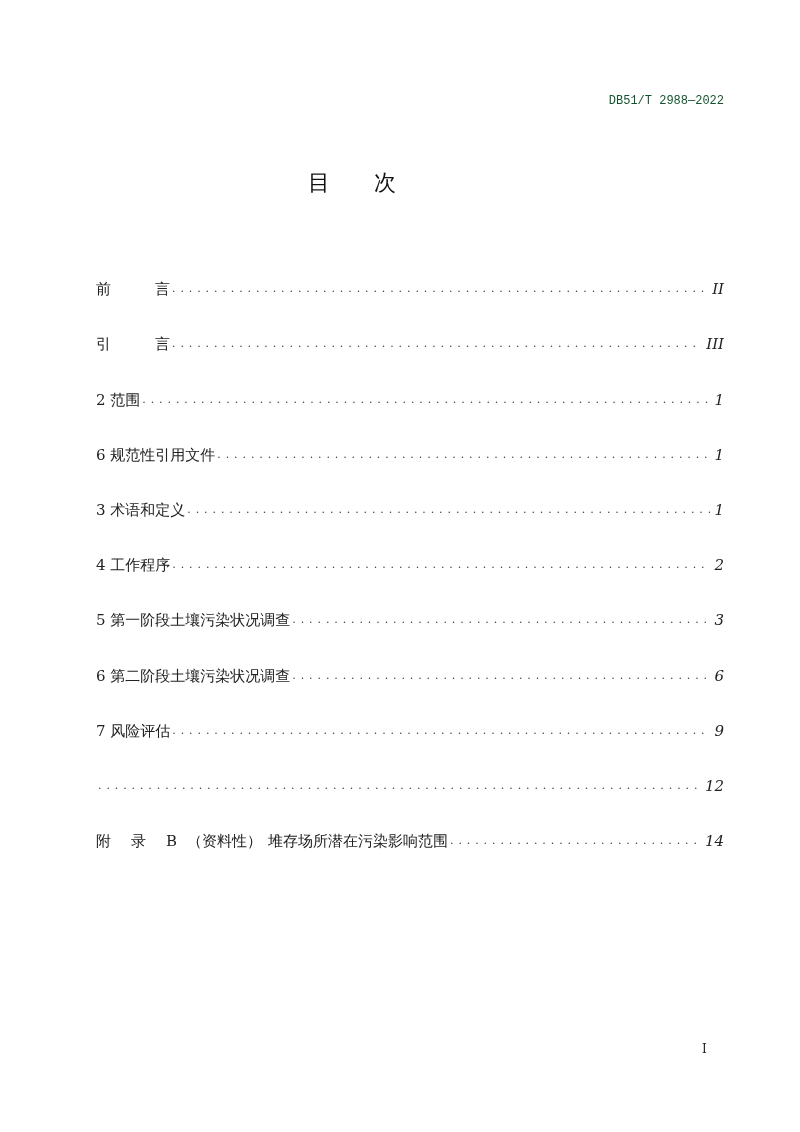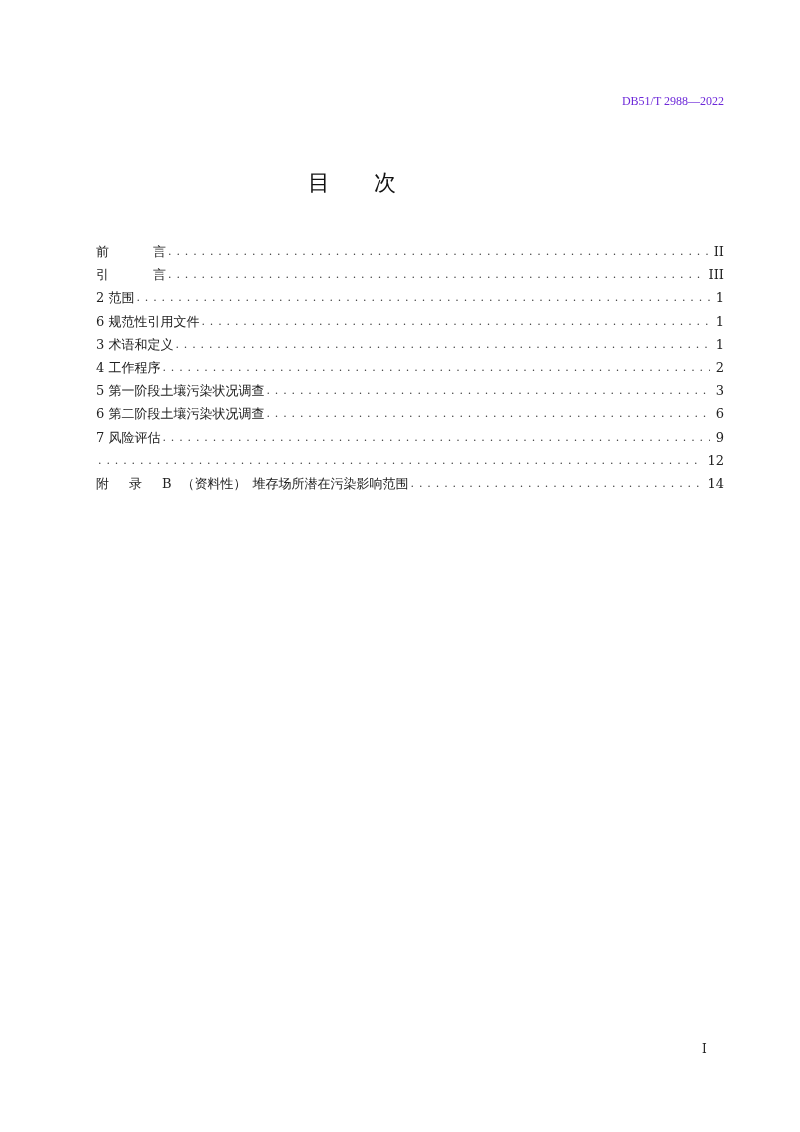--- a/index.html
+++ b/index.html
@@ -19,10 +19,10 @@
       position: absolute;
       top: 94px;
       right: 76px;
-      font-family: Liberation Serif, serif;
+      font-family: Liberation Mono, monospace;
       font-size: 12px;
       letter-spacing: 0px;
-      color: #6d28d9;
+      color: #14532d;
     }
     .toc-title {
       position: absolute;

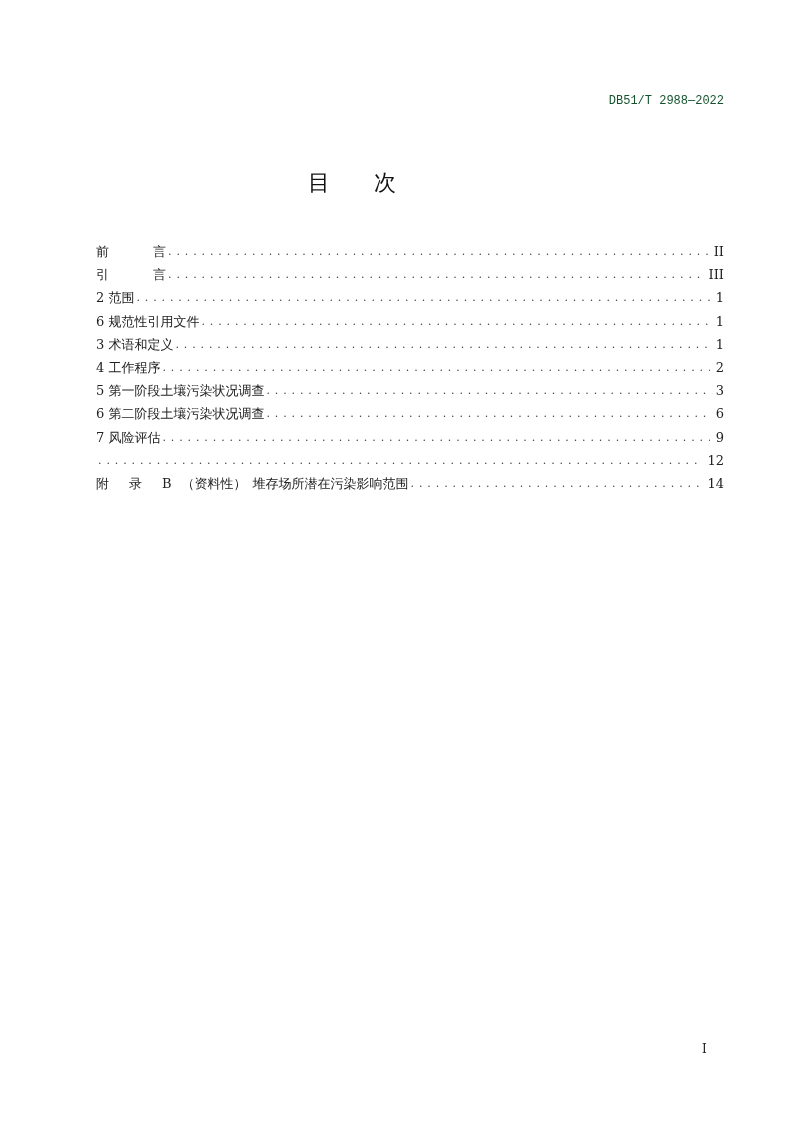--- a/index.html
+++ b/index.html
@@ -44,11 +44,12 @@
     }
     .toc-row {
       display: flex;
-      align-items: flex-start;
+      align-items: flex-end;
       height: 23.2px;
-      font-size: 13px;
+      font-size: 15px;
       line-height: 18px;
       white-space: nowrap;
+      margin-top: 32px;
     }
     .toc-label {
       flex: 0 0 auto;

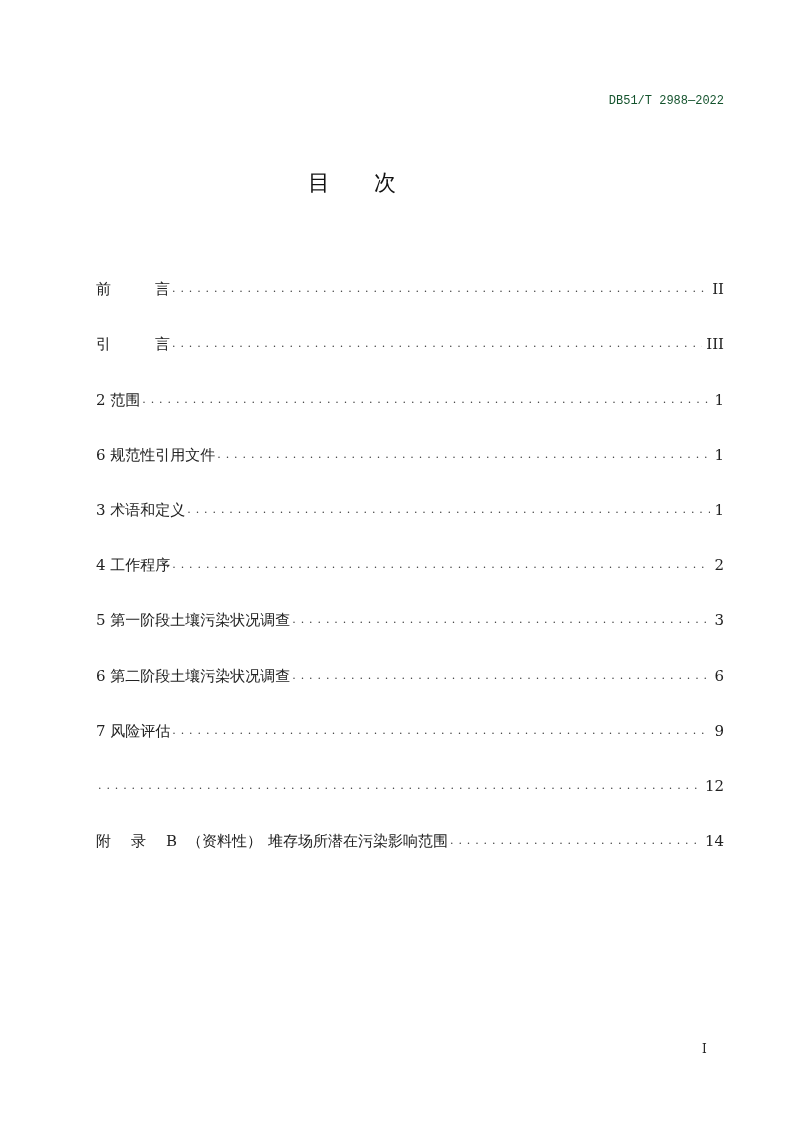--- a/index.html
+++ b/index.html
@@ -74,6 +74,7 @@
       text-align: right;
       min-width: 10px;
       color: #222222;
+      font-style: italic;
     }
     .page-footer {
       position: absolute;

